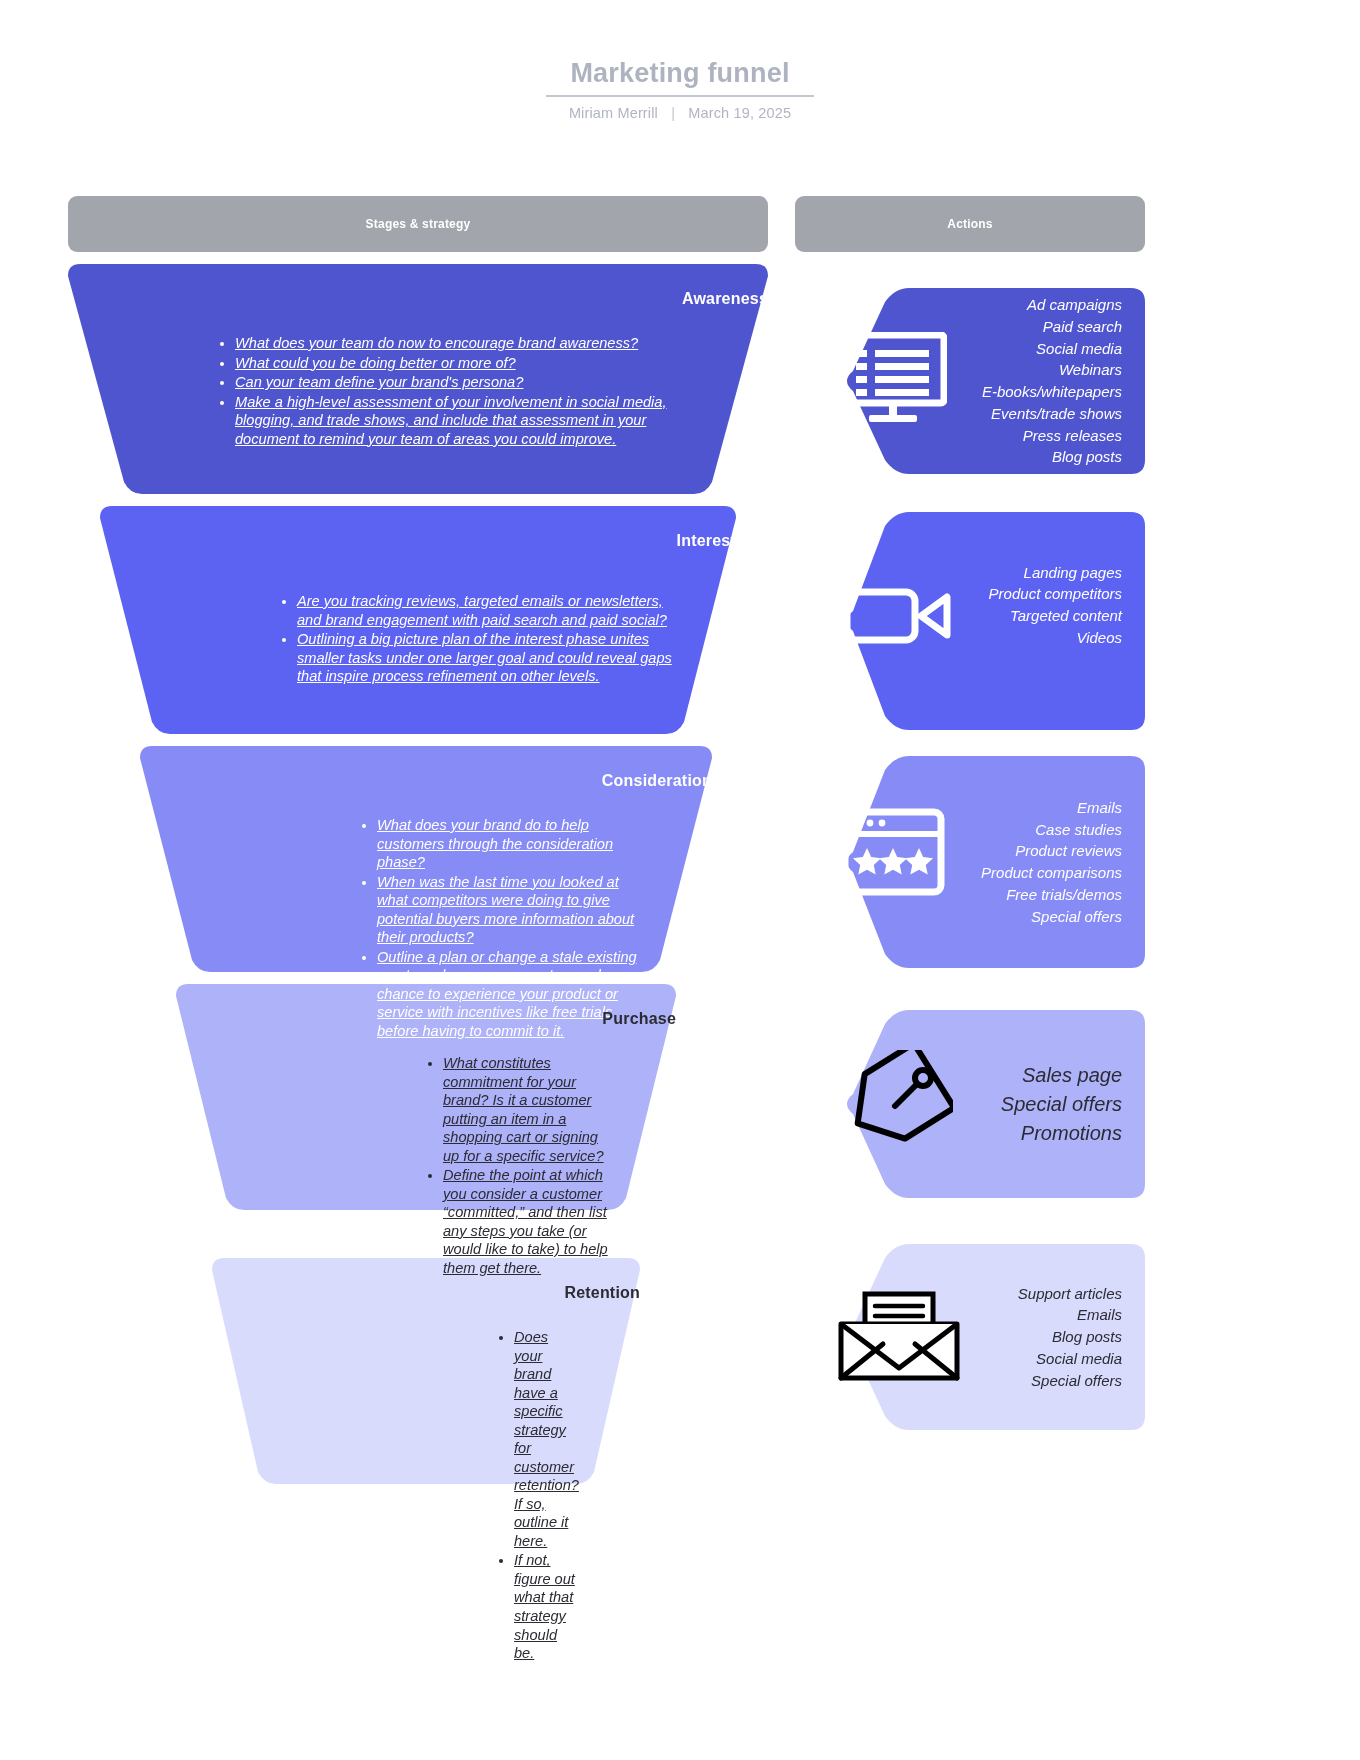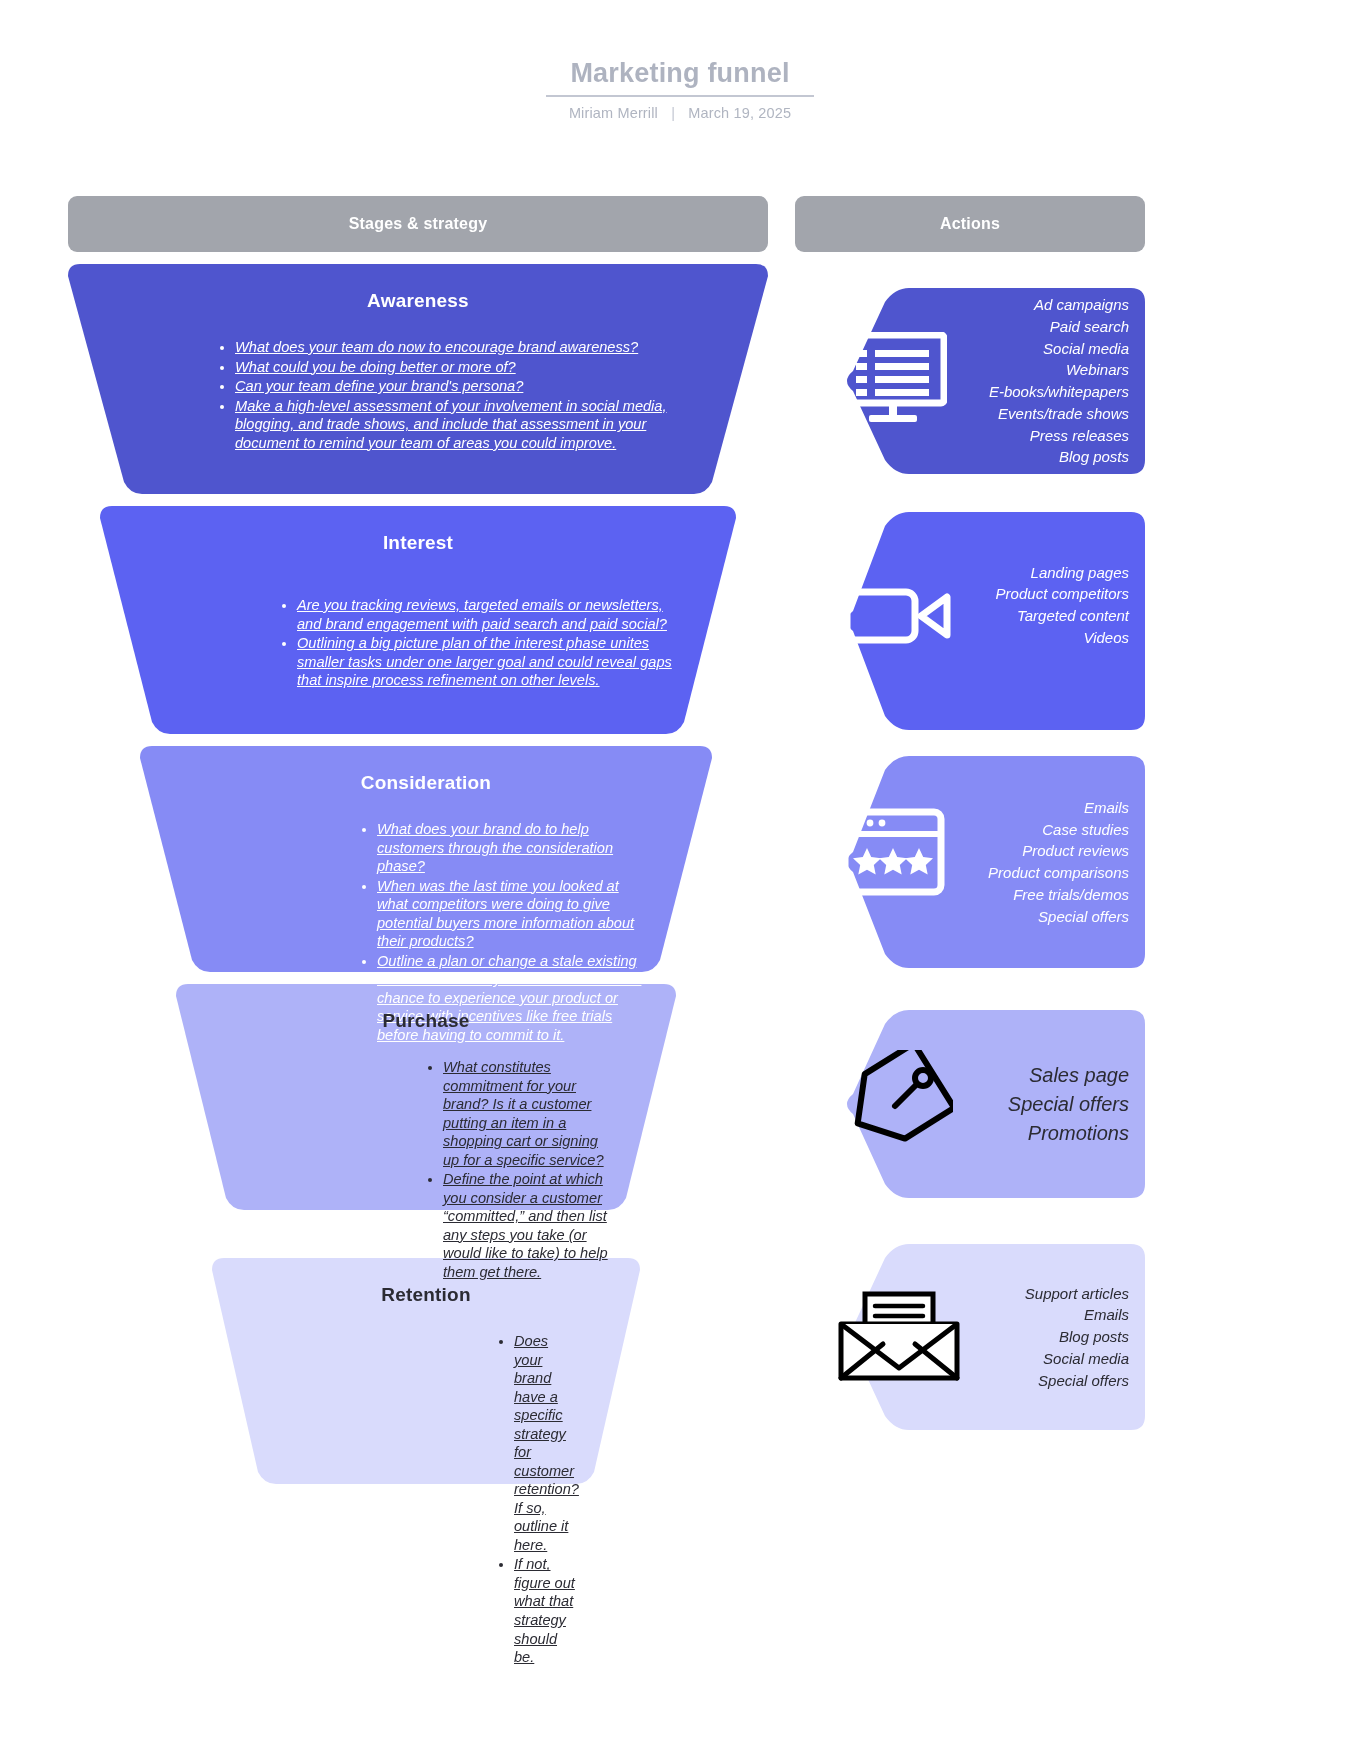--- a/index.html
+++ b/index.html
@@ -30,7 +30,7 @@
   
   .col-head{
     position:absolute;background:#a2a5ac;border-radius:9px;
-    color:#fff;font-size:16px;font-weight:bold;
+    color:#fff;font-size:12px;font-weight:bold;
     display:flex;align-items:center;justify-content:center;
     height:56px;letter-spacing:.2px;
   }

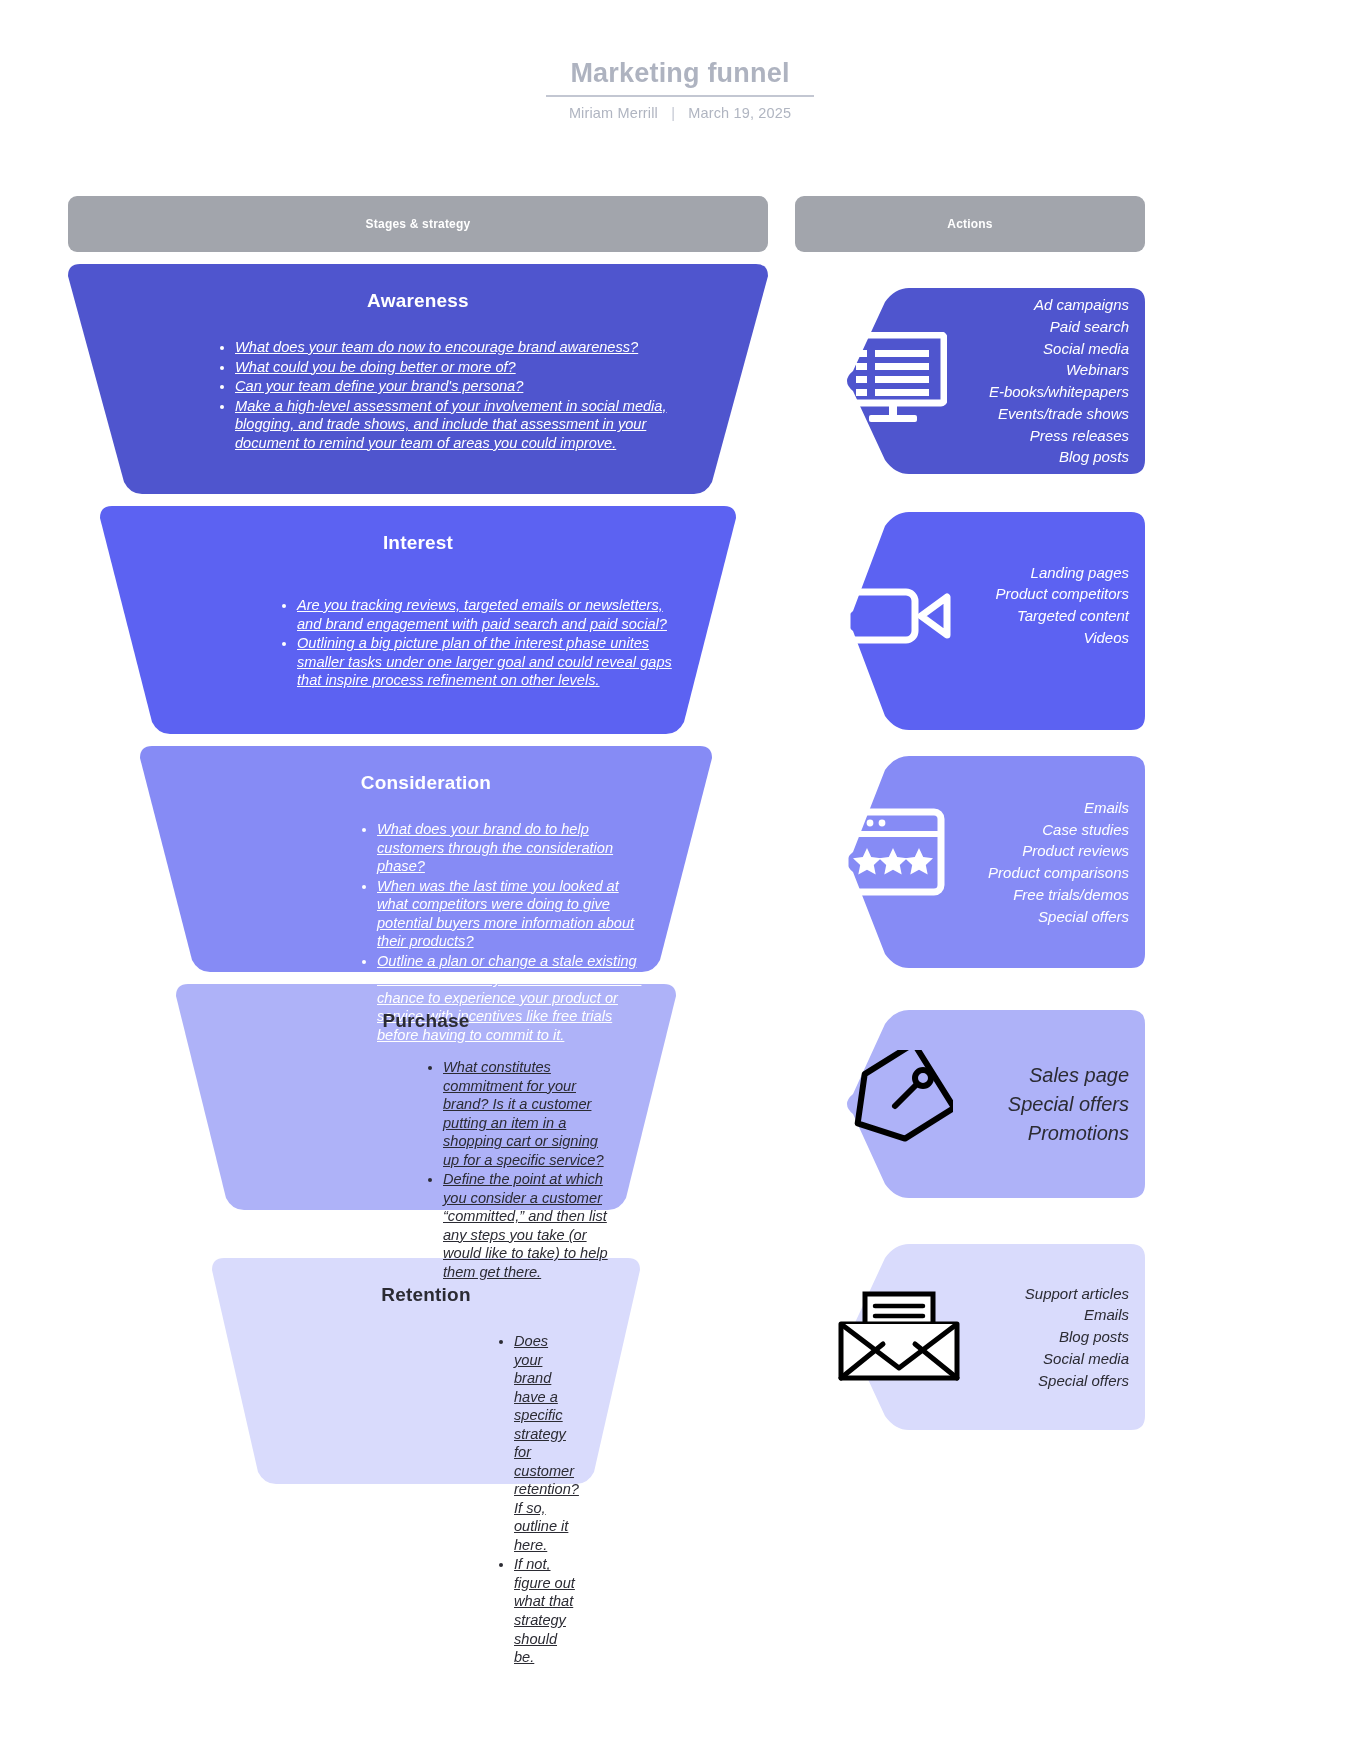--- a/index.html
+++ b/index.html
@@ -50,7 +50,7 @@
     padding-top:26px;
   }
   .stage-title{
-    text-align:center;font-size:19px;font-weight:bold;letter-spacing:.2px;
+    text-align:right;font-size:16px;font-weight:bold;letter-spacing:.2px;
   }
   .stage-list{
     margin:26px 0 0 0;padding:0;list-style:none;text-decoration:underline;

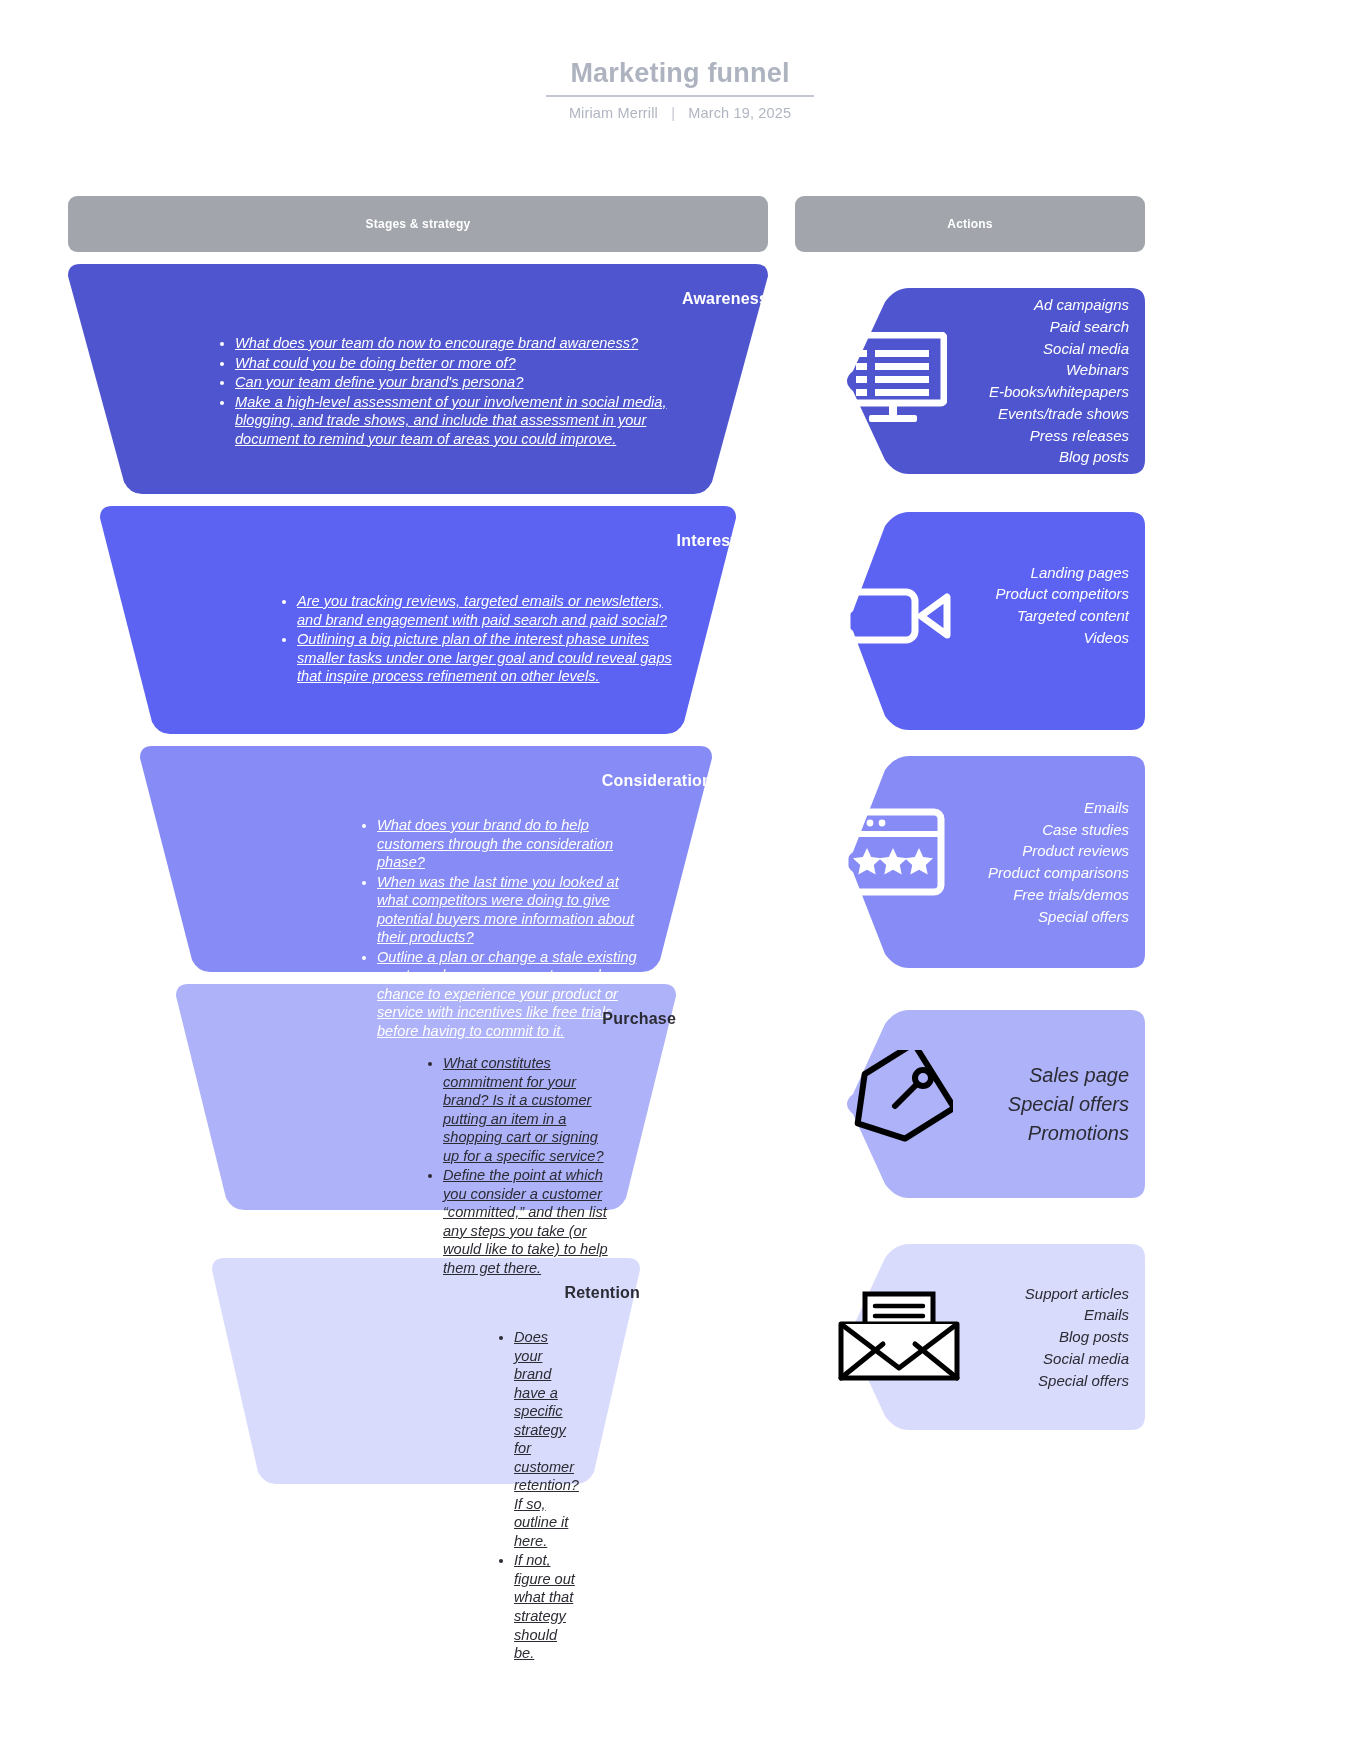--- a/index.html
+++ b/index.html
@@ -73,7 +73,7 @@
     display:flex;align-items:center;justify-content:flex-end;
   }
   .action-list{
-    list-style:none;margin:0;padding:0 16px 0 0;
+    list-style:none;margin:0;padding:0 23px 0 0;
     text-align:right;font-style:italic;
   }
   .action-list li{line-height:1.45;}

